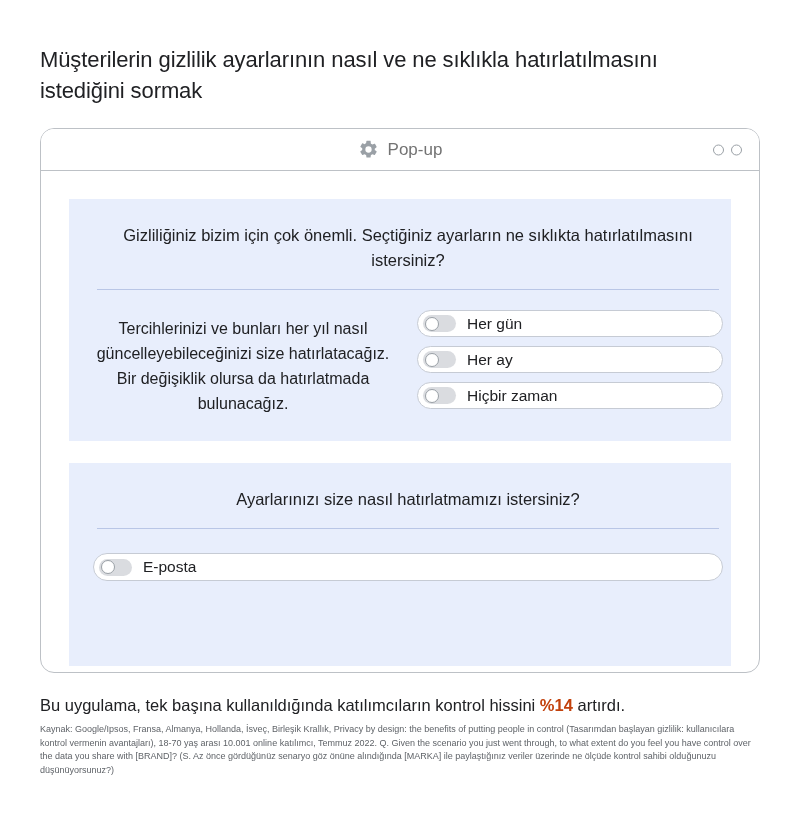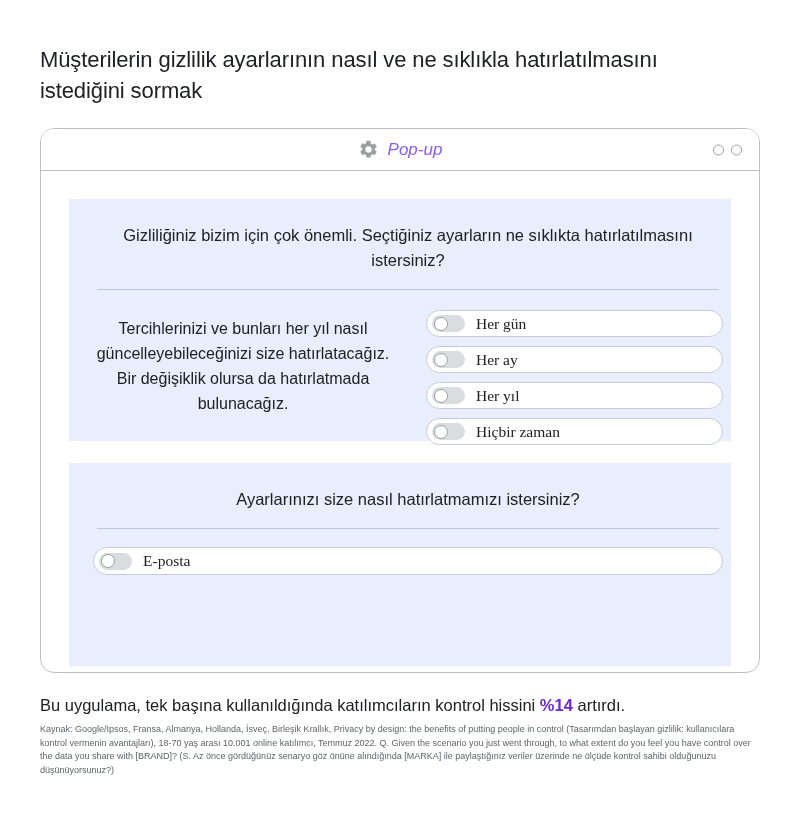--- a/index.html
+++ b/index.html
@@ -62,8 +62,7 @@
   .gear-icon svg { display: block; }
   .window-title {
     font-size: 17px;
-    color: #8b5cf6;
-    font-style: italic;
+    color: #737373;
   }
   .window-dots {
     position: absolute;

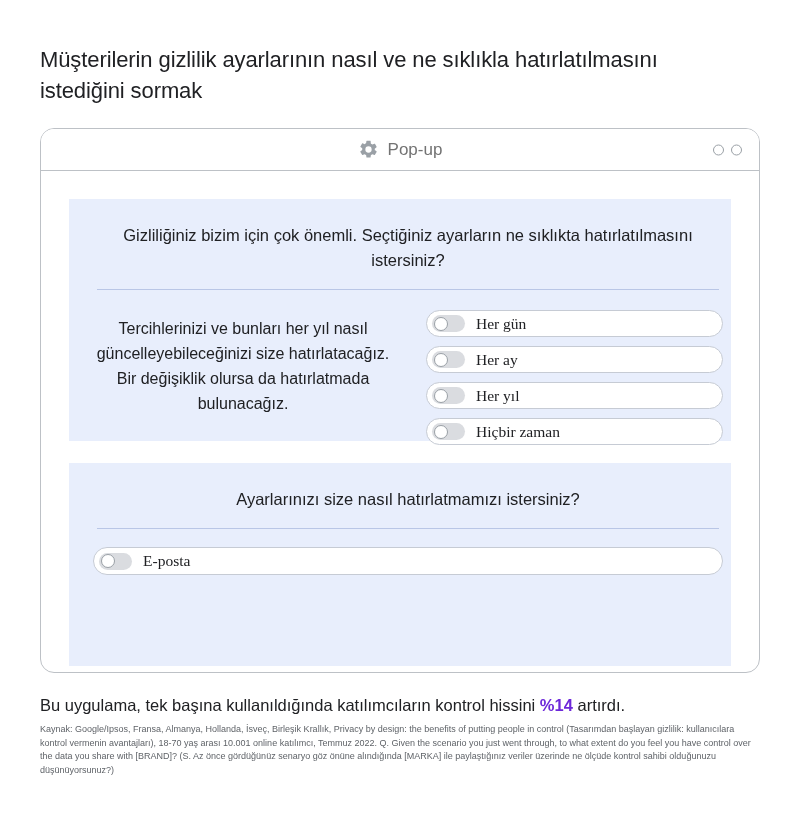--- a/index.html
+++ b/index.html
@@ -110,7 +110,7 @@
   .first-content {
     display: flex;
     margin-top: 20px;
-    gap: 33px;
+    gap: 24px;
   }
   .blurb {
     flex: 0 0 300px;

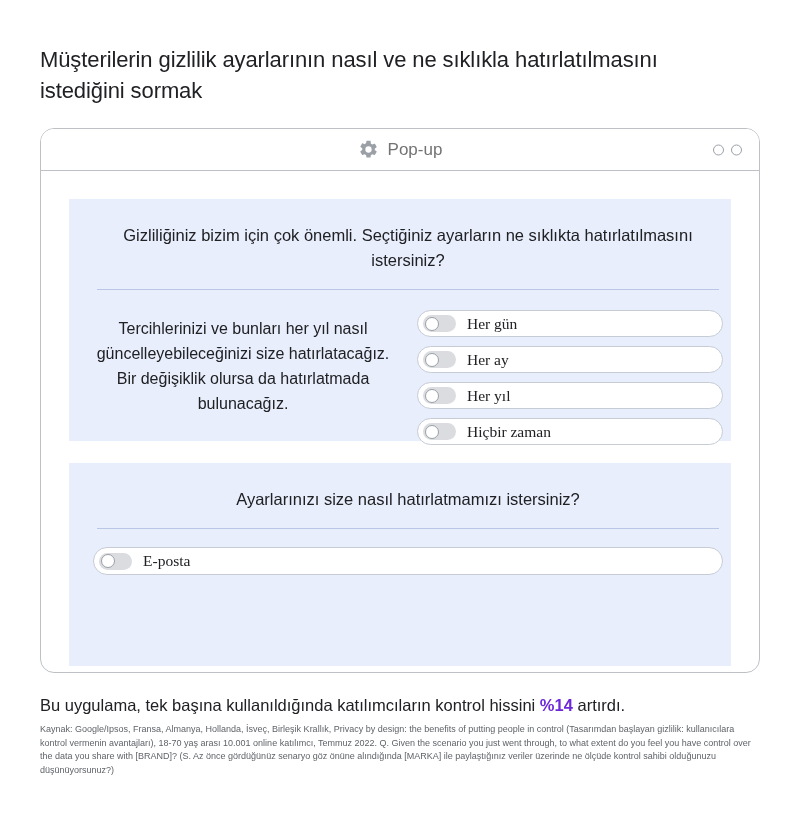--- a/index.html
+++ b/index.html
@@ -163,7 +163,6 @@
     font-size: 15.5px;
     color: #202124;
     white-space: nowrap;
-    font-family: Liberation Serif, serif;
   }
 
   .wide-rows {

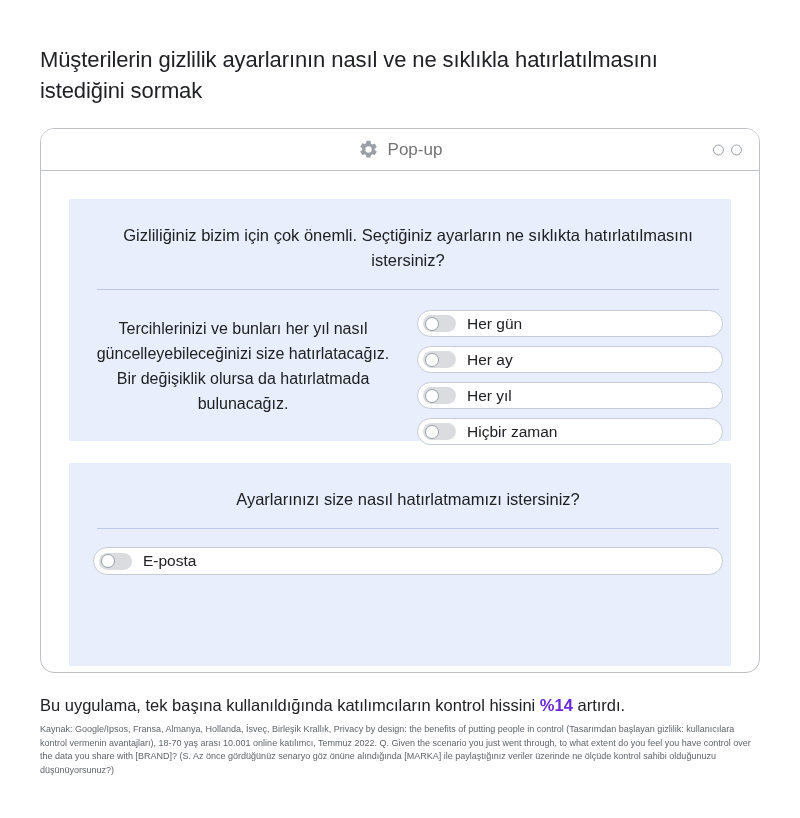--- a/index.html
+++ b/index.html
@@ -264,12 +264,6 @@
               <span class="switch">
                   <span class="knob"></span>
                 </span>
-              <span class="toggle-label">Her yıl</span>
-            </div>
-            <div class="toggle-row">
-              <span class="switch">
-                  <span class="knob"></span>
-                </span>
               <span class="toggle-label">Hiçbir zaman</span>
             </div>
           </div>

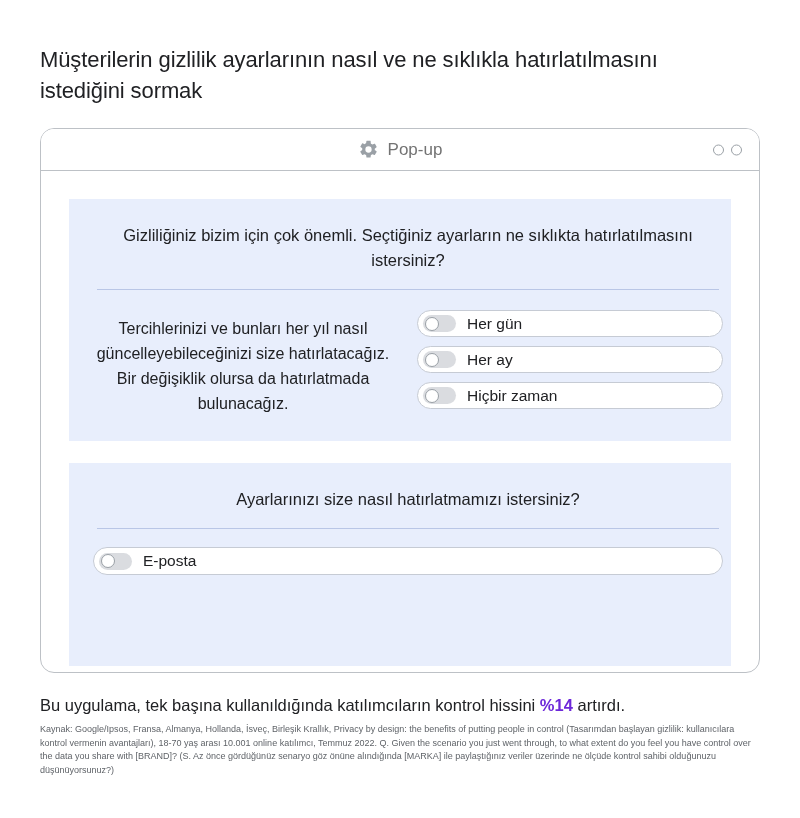--- a/index.html
+++ b/index.html
@@ -166,7 +166,7 @@
   }
 
   .wide-rows {
-    margin-top: 18px;
+    margin-top: 24px;
     display: flex;
     flex-direction: column;
     gap: 9px;

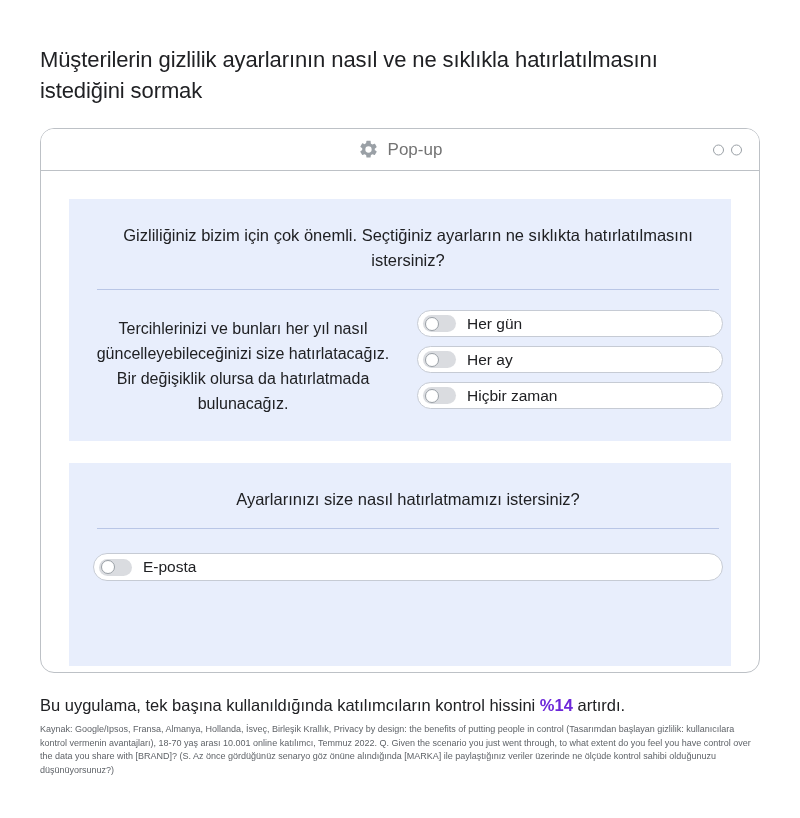--- a/index.html
+++ b/index.html
@@ -198,7 +198,7 @@
     line-height: 24px;
   }
   .result-line .hl {
-    color: #6d28d9;
+    color: #c2410c;
     font-weight: 700;
     text-align: right;
   }

